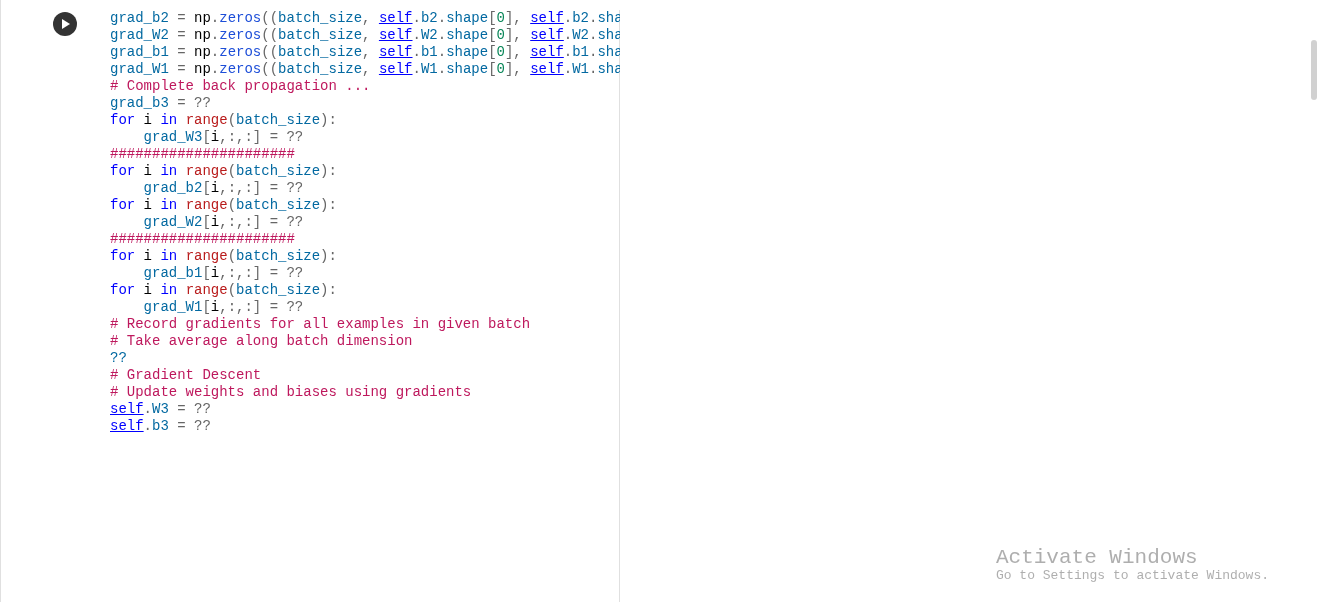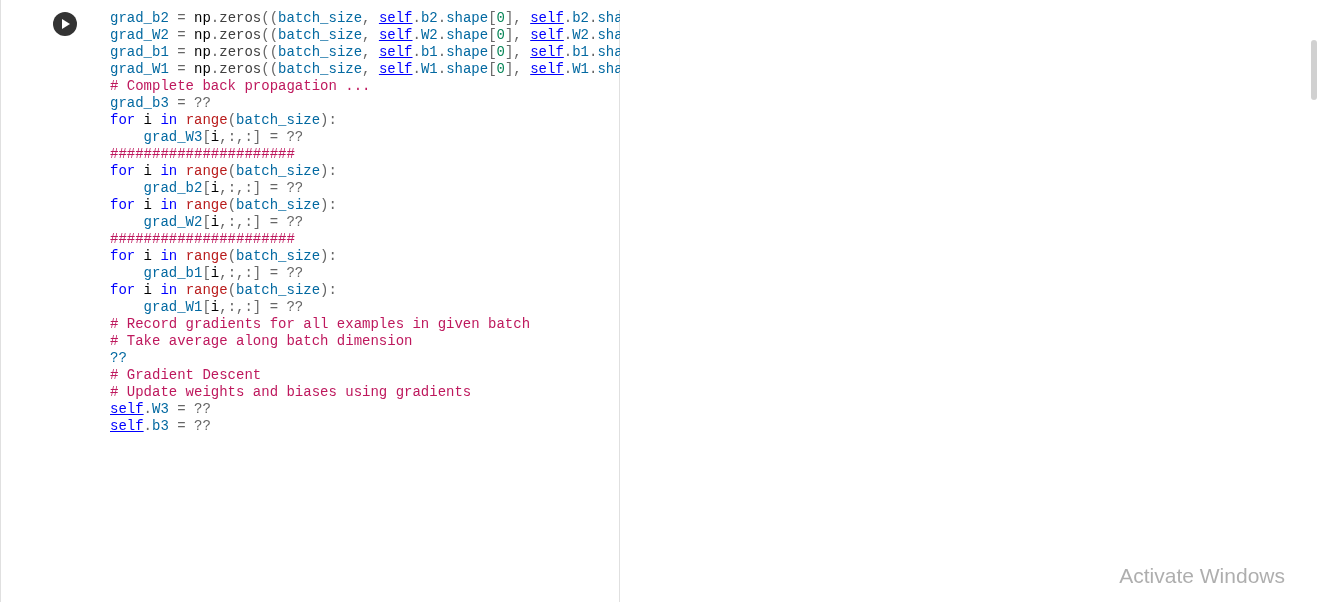--- a/index.html
+++ b/index.html
@@ -66,7 +66,7 @@
     .op  { color: #666; }
     .num { color: #098658; }
     .kw  { color: #0000ff; margin-top: 12px; }
-    .fn  { color: #404040; }
+    .fn  { color: #1d4ed8; }
     .bi  { color: #b91c1c; }
     .cmt { color: #be185d; }
     .self{ color: #0000ff; text-decoration: underline; }

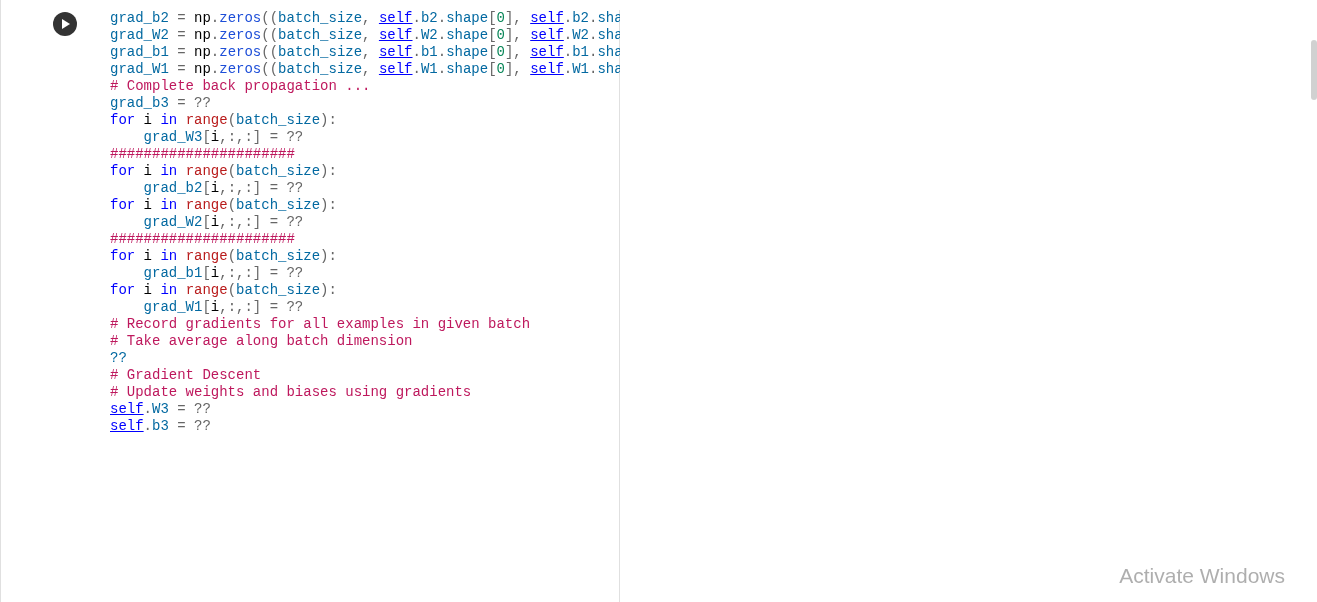--- a/index.html
+++ b/index.html
@@ -72,10 +72,10 @@
     .self{ color: #0000ff; text-decoration: underline; }
     .watermark {
       position: absolute;
-      right: 32px;
+      right: 48px;
       bottom: 18px;
       color: rgba(100,100,100,0.55);
-      font-family: Liberation Sans, sans-serif;
+      font-family: Liberation Mono, monospace;
       pointer-events: none;
     }
     .watermark .wm-title {

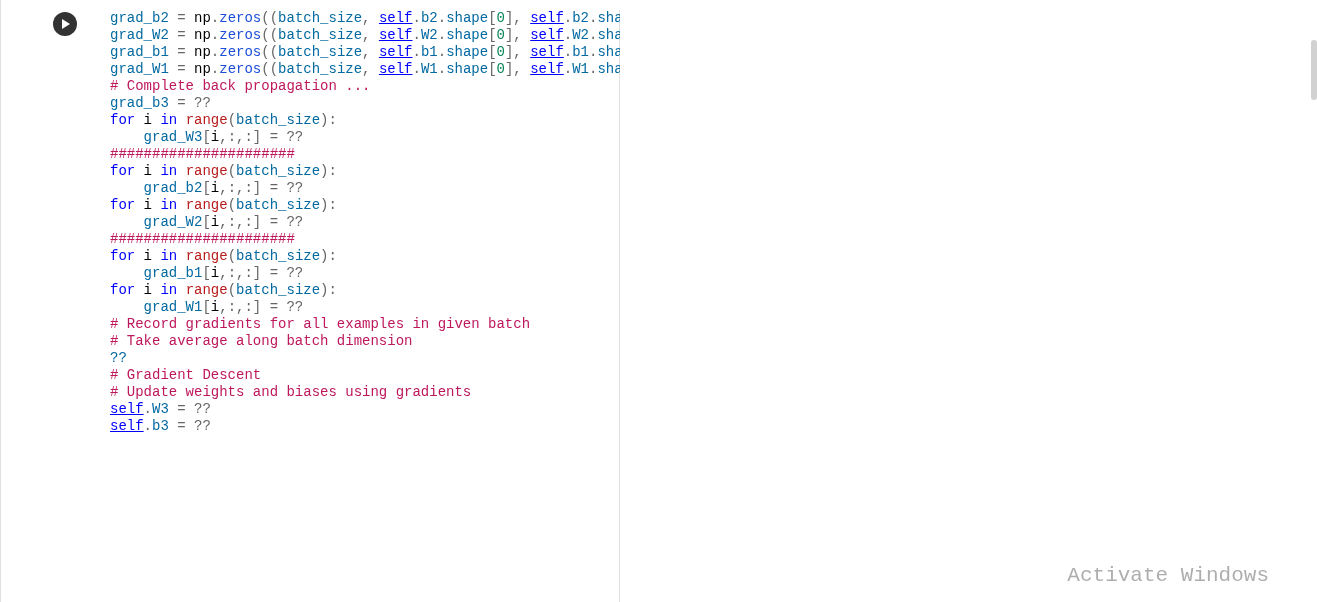--- a/index.html
+++ b/index.html
@@ -130,6 +130,7 @@
 
 <div class="watermark">
   <div class="wm-title">Activate Windows</div>
+  <div class="wm-sub">Go to Settings to activate Windows.</div>
 </div>
 
 <div class="scrollbar">

